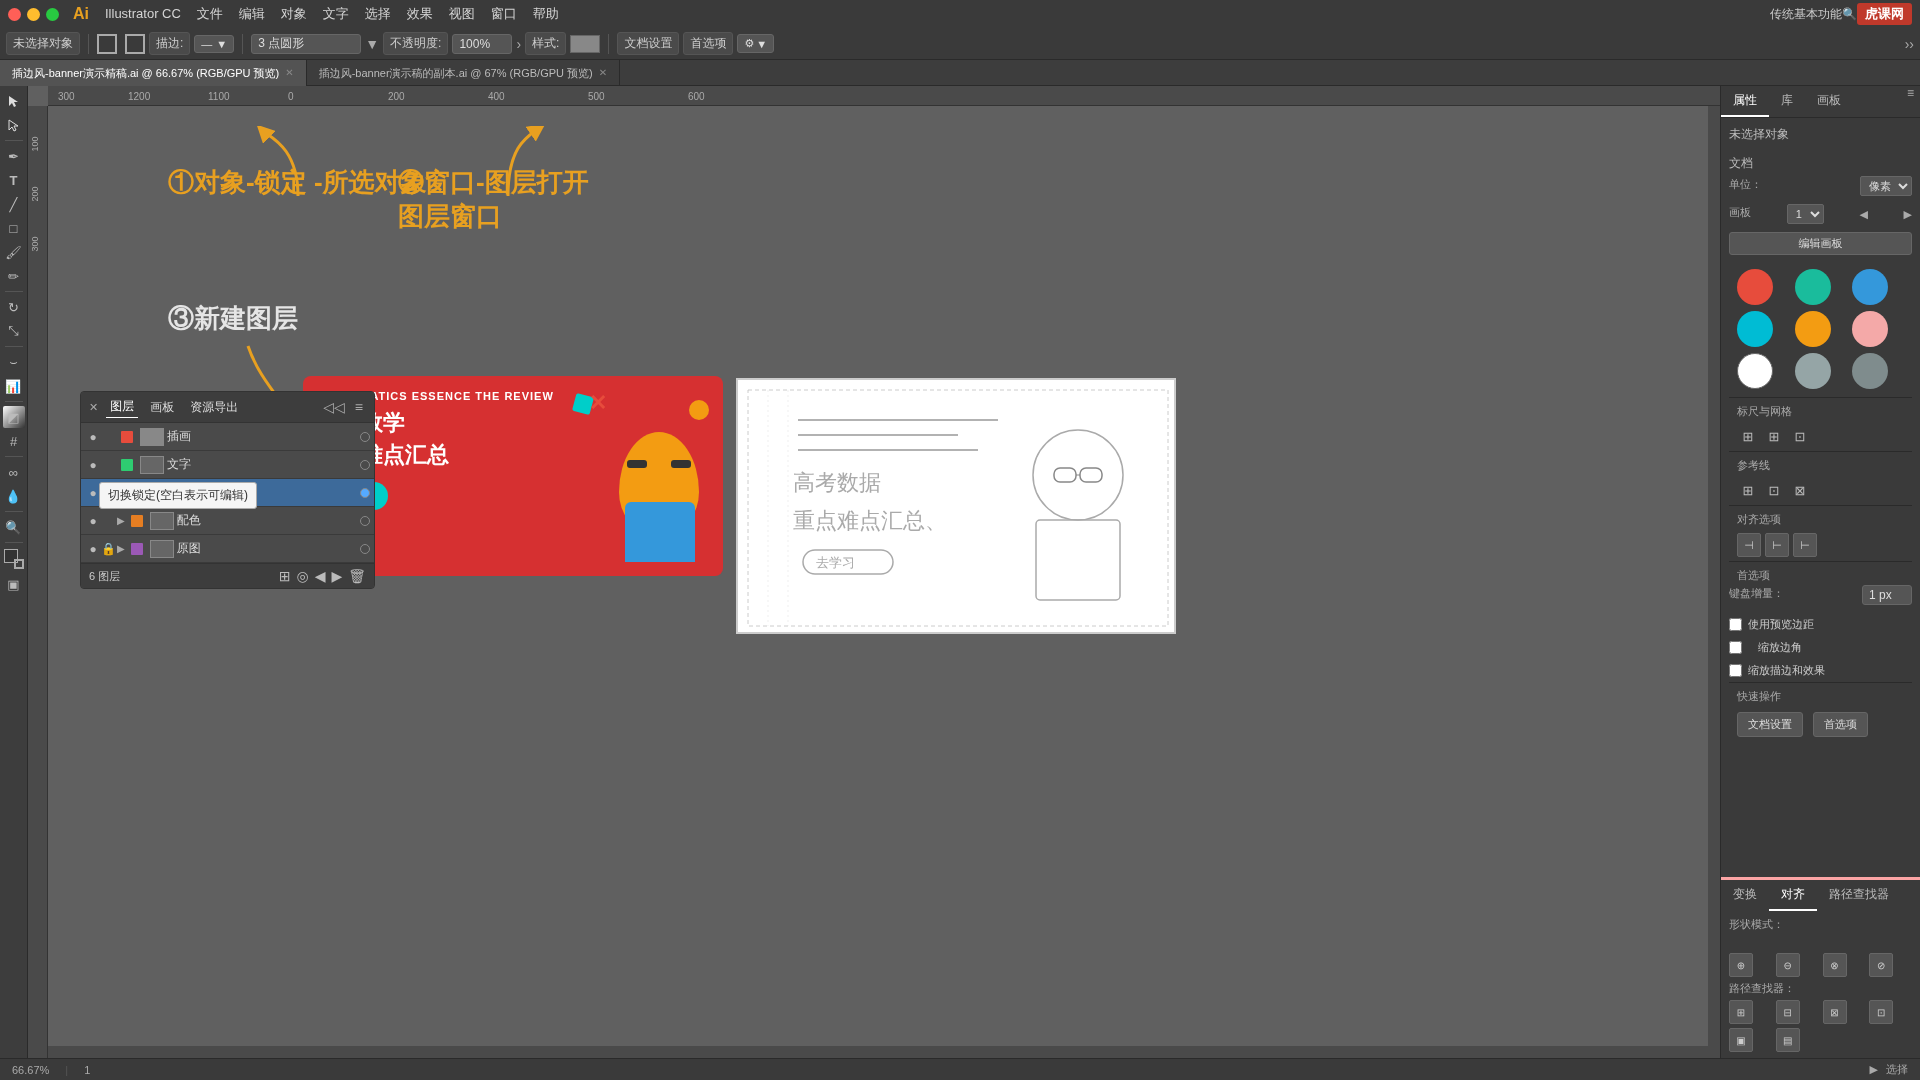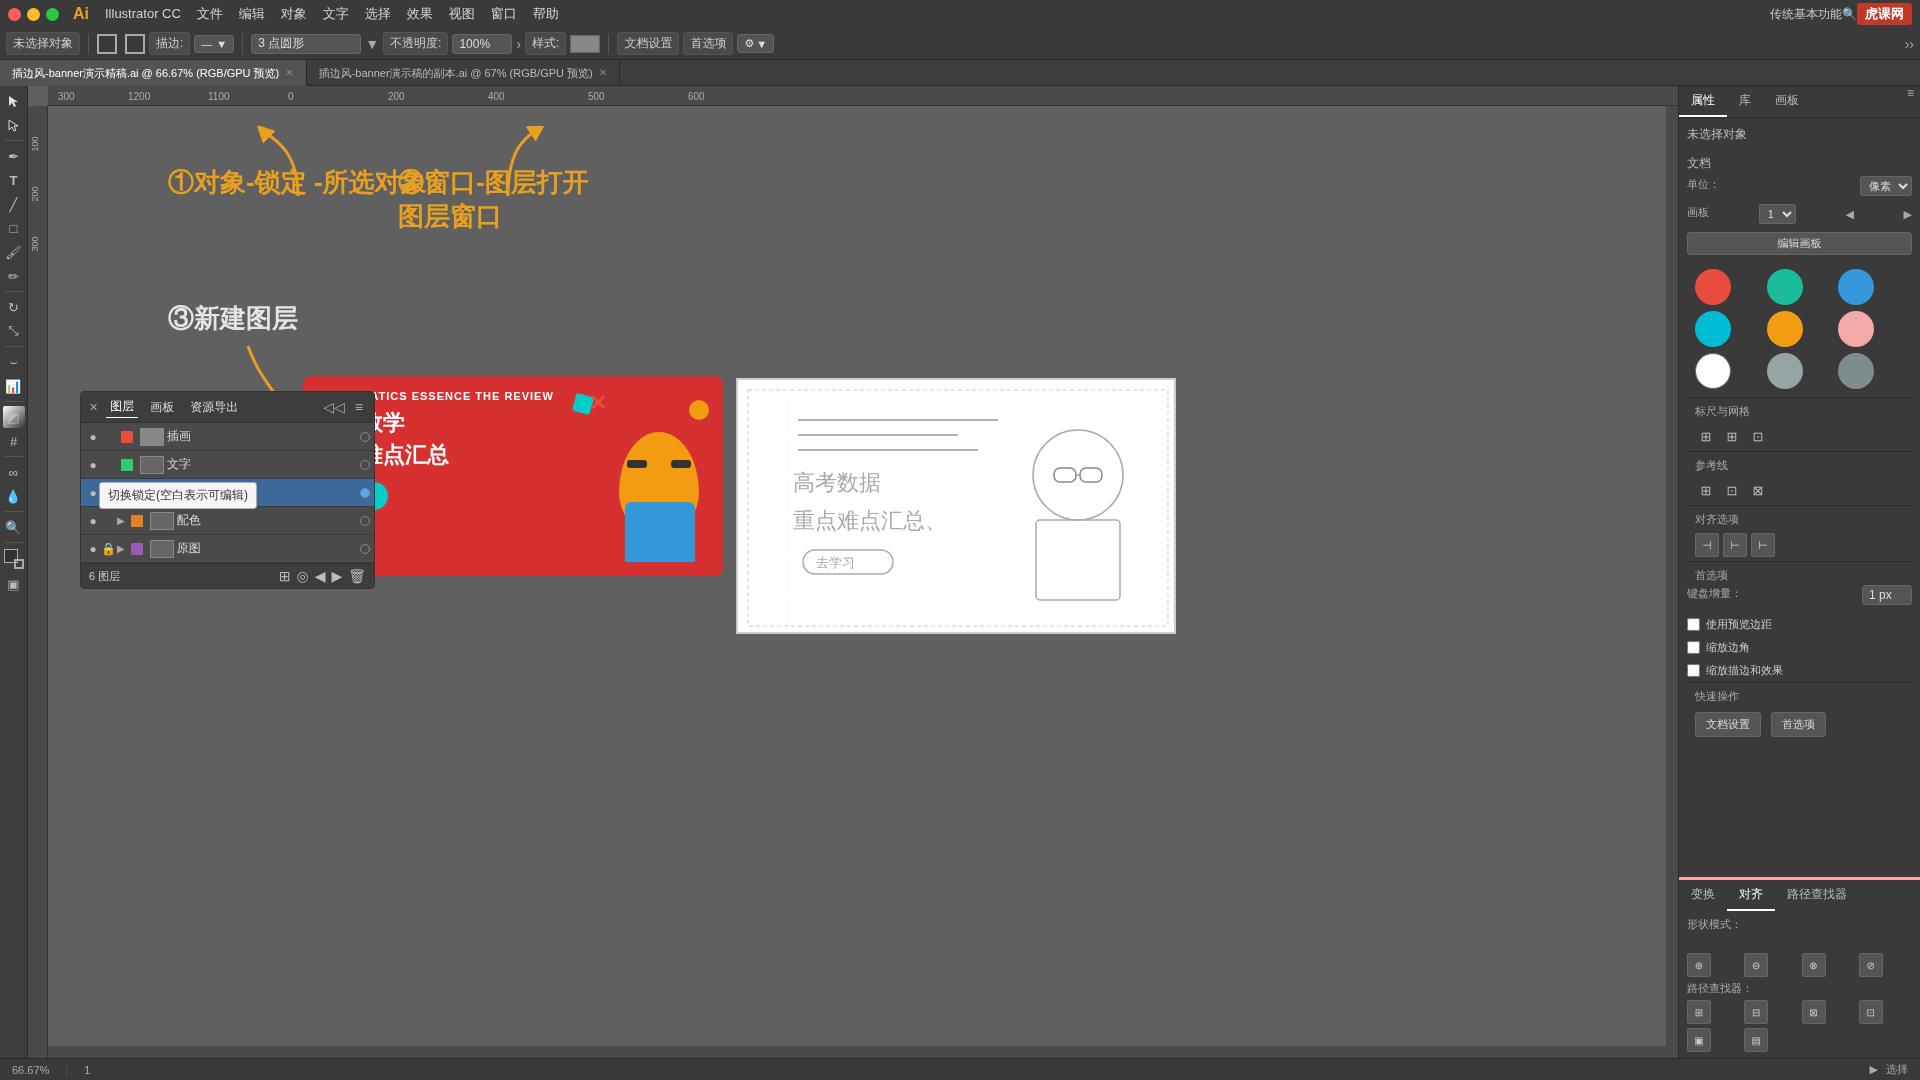--- a/index.html
+++ b/index.html
@@ -60,7 +60,7 @@
 
     
     #right-panel {
-      width: 242px; background: #3a3a3a; border-left: 1px solid #2a2a2a; display: flex; flex-direction: column;
+      width: 200px; background: #3a3a3a; border-left: 1px solid #2a2a2a; display: flex; flex-direction: column;
     }
     .panel-tabs { display: flex; border-bottom: 1px solid #2a2a2a; }
     .panel-tab { color: #bbb; font-size: 12px; padding: 6px 12px; cursor: pointer; }

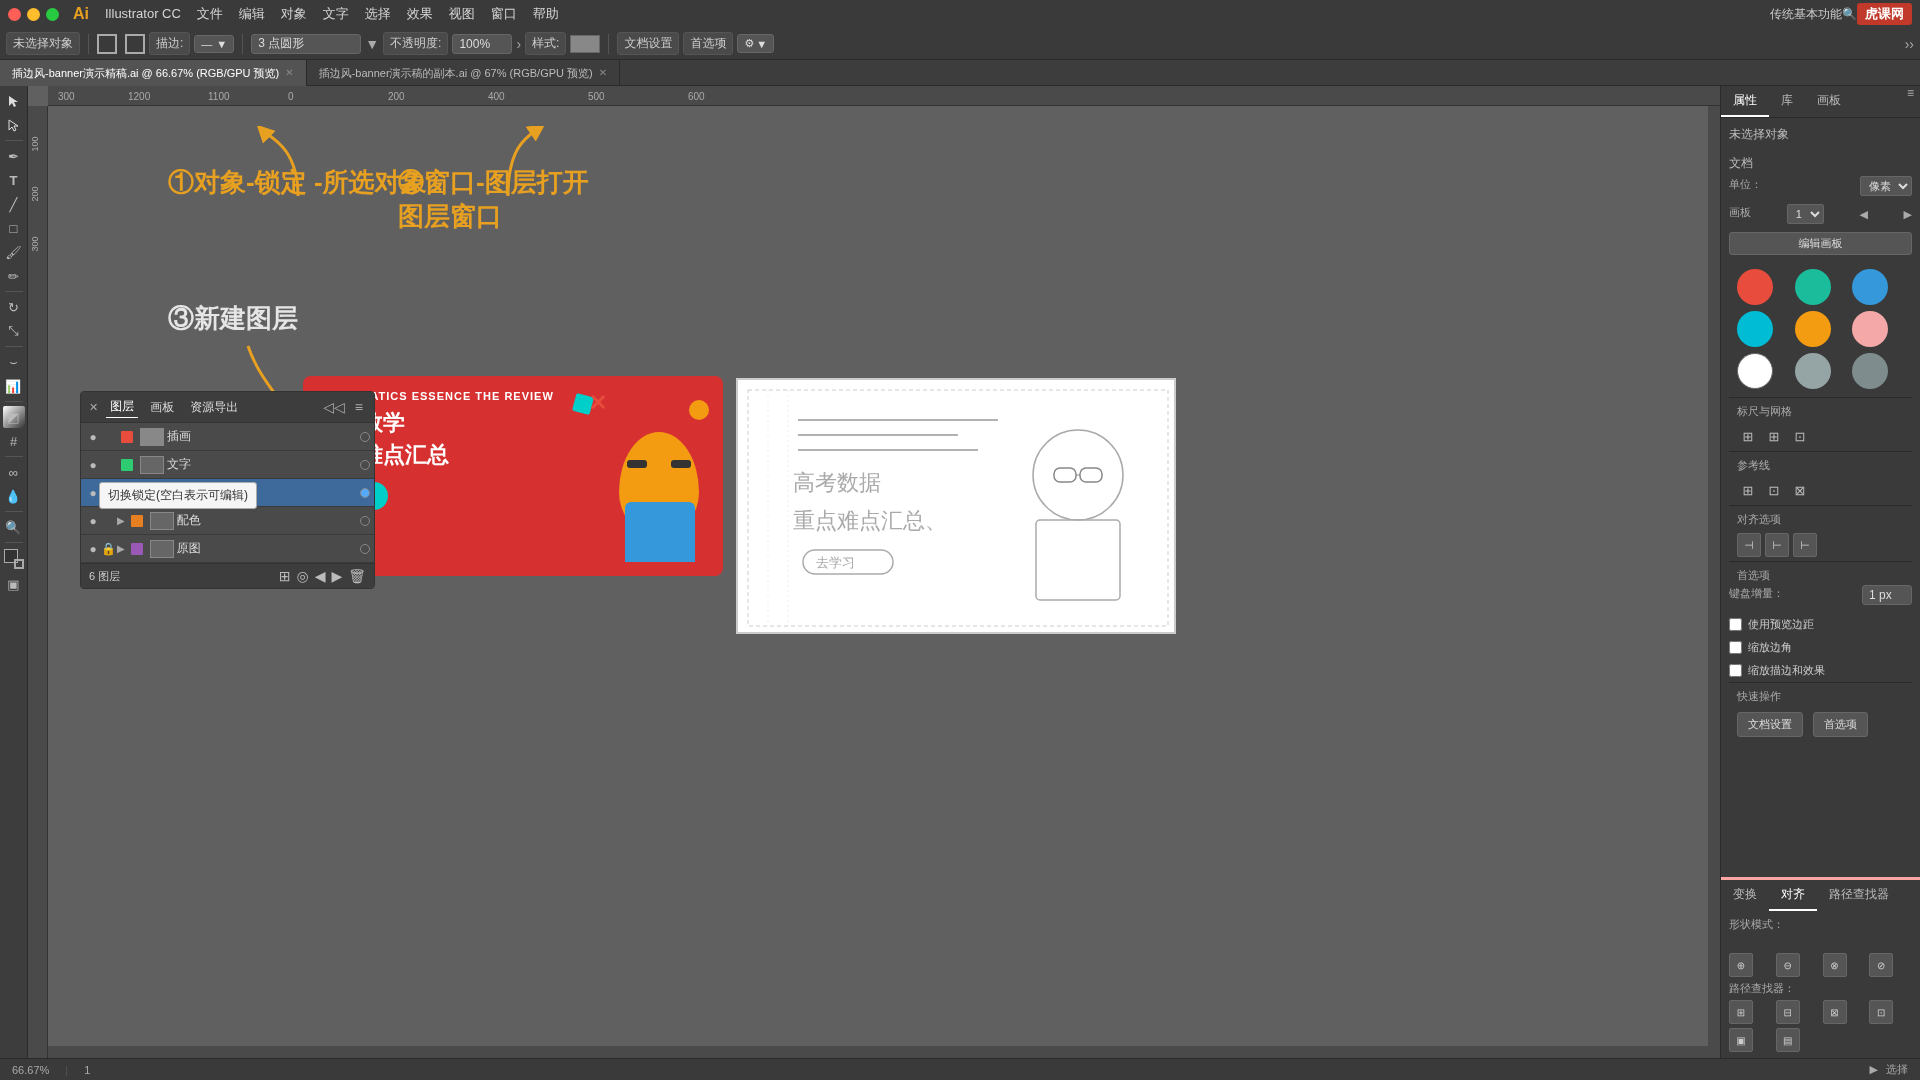--- a/index.html
+++ b/index.html
@@ -505,7 +505,7 @@
         </label>
       </div>
       <div style="padding:4px 0;">
-        <label style="display:flex; align-items:center; gap:6px; color:#ccc; font-size:11px; cursor:pointer;">
+        <label style="display:flex; align-items:center; gap:16px; color:#ccc; font-size:11px; cursor:pointer;">
           <input type="checkbox" style="">
           <span>缩放边角</span>
         </label>

